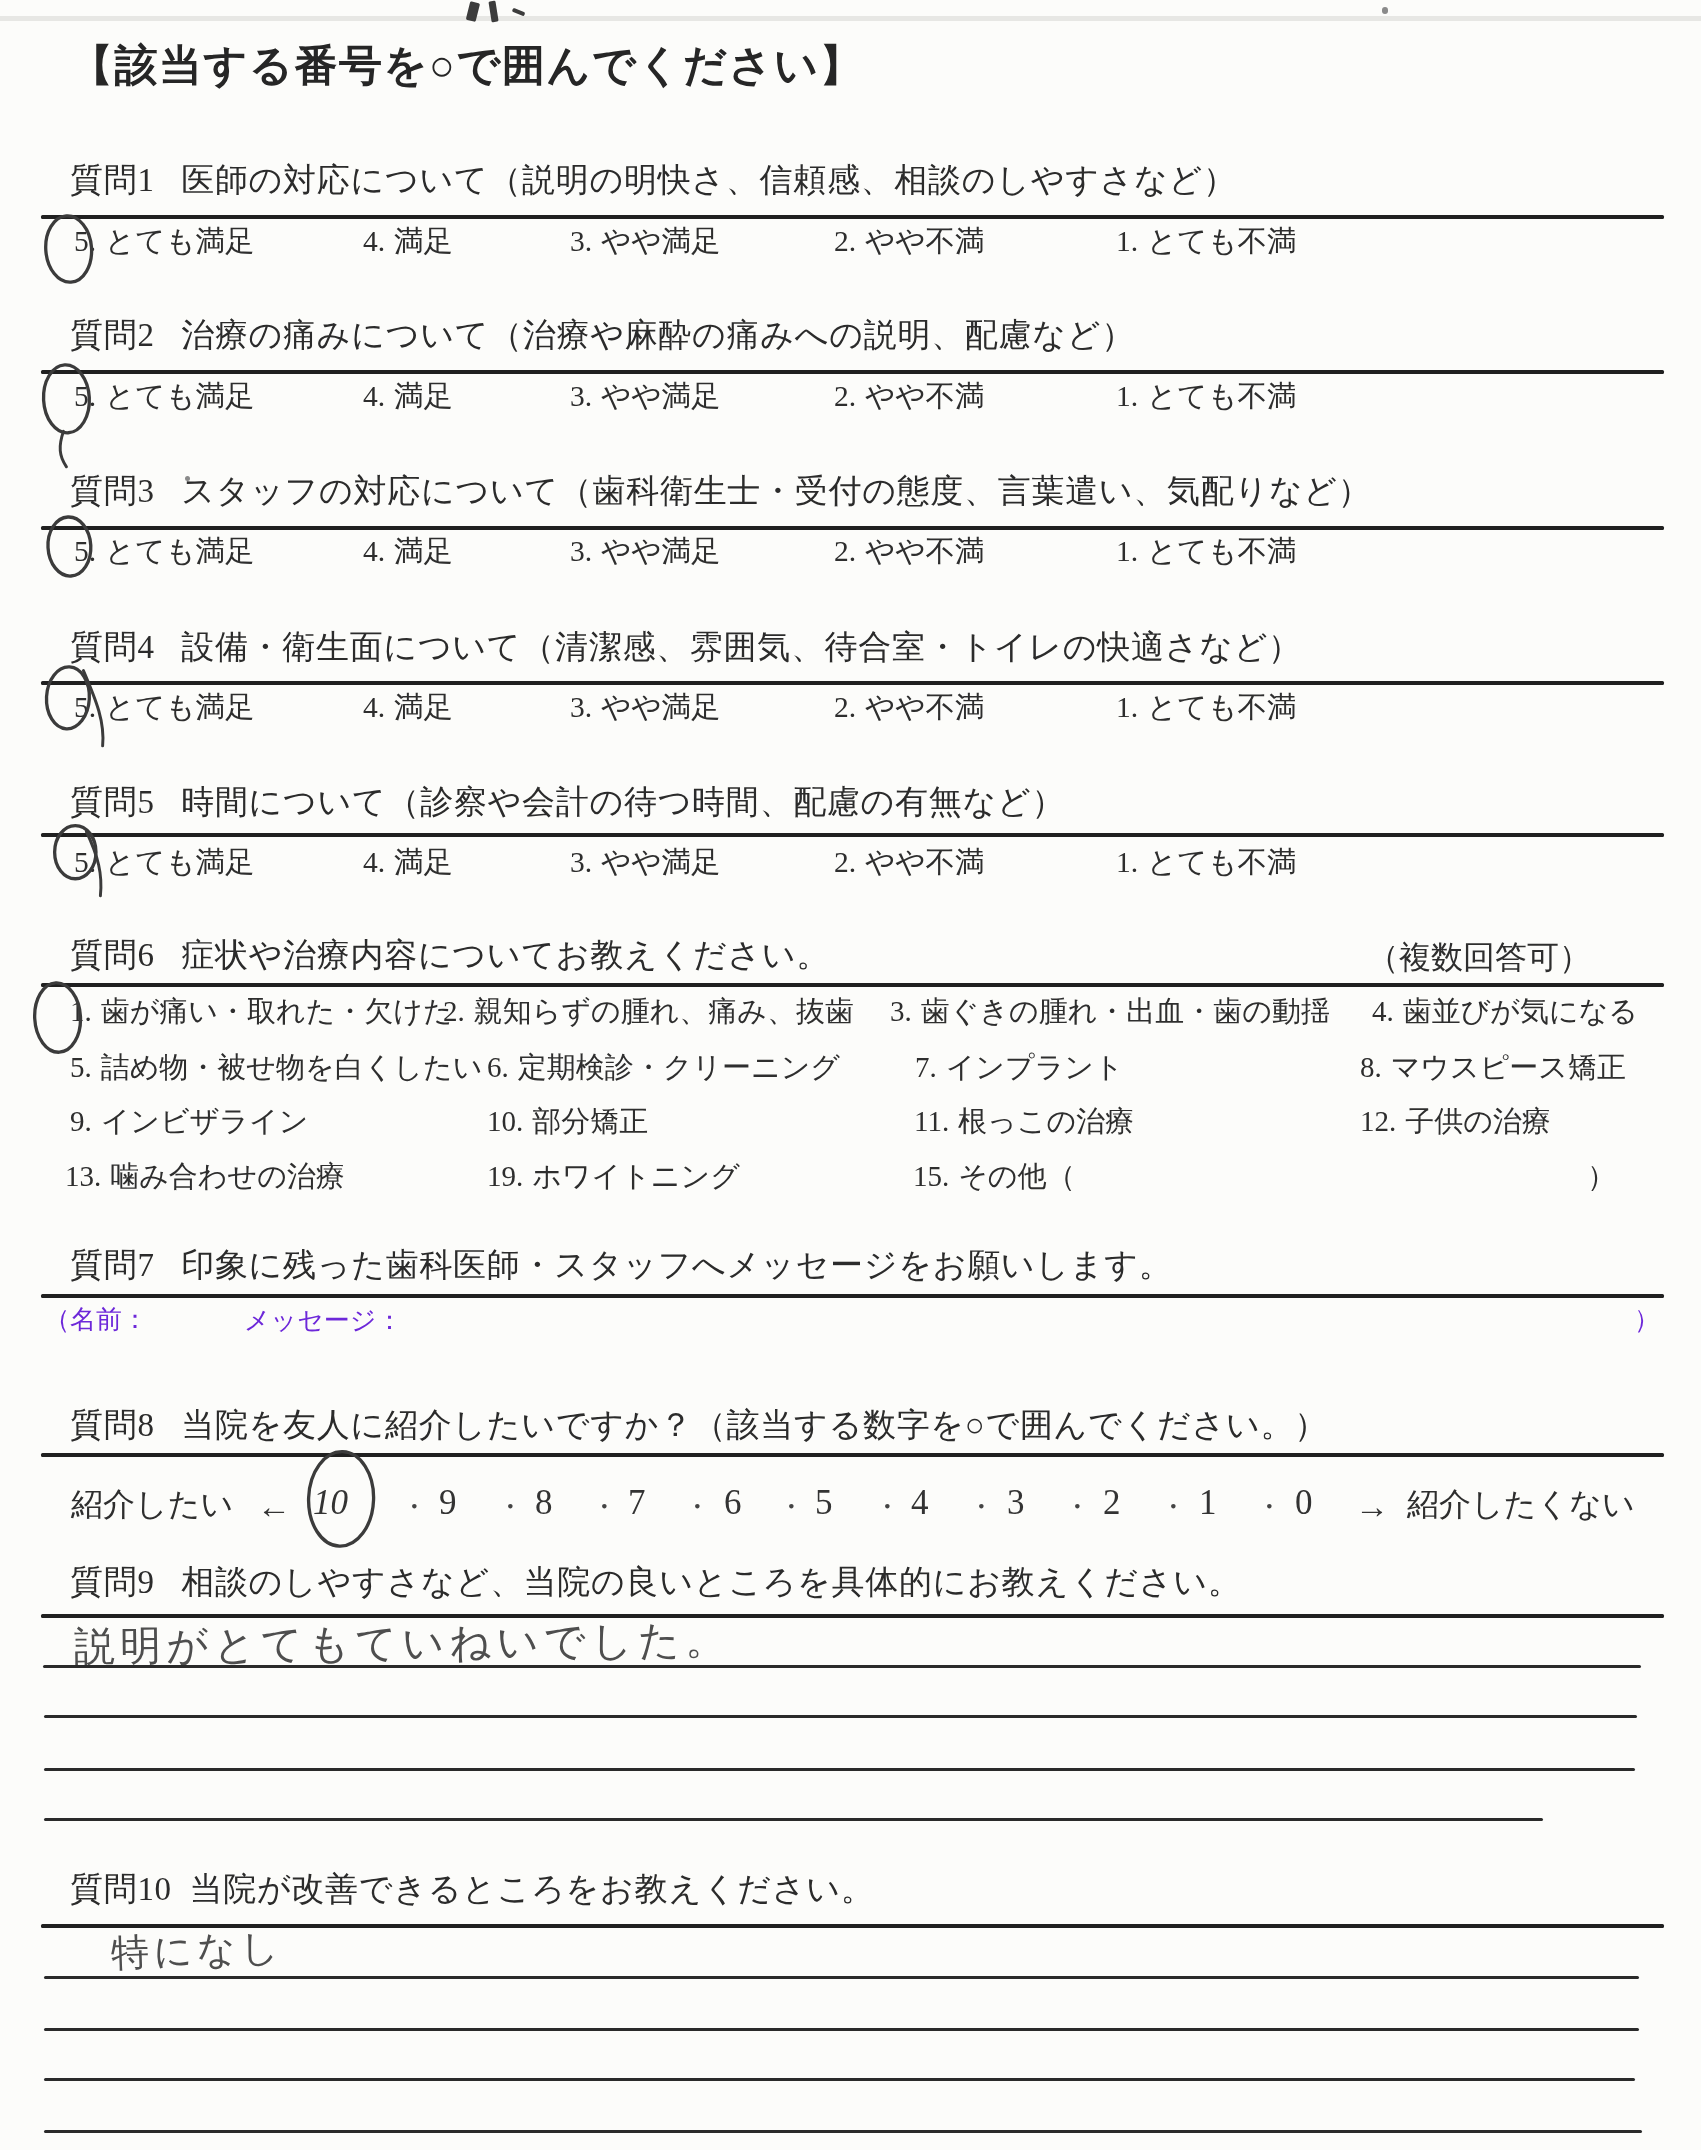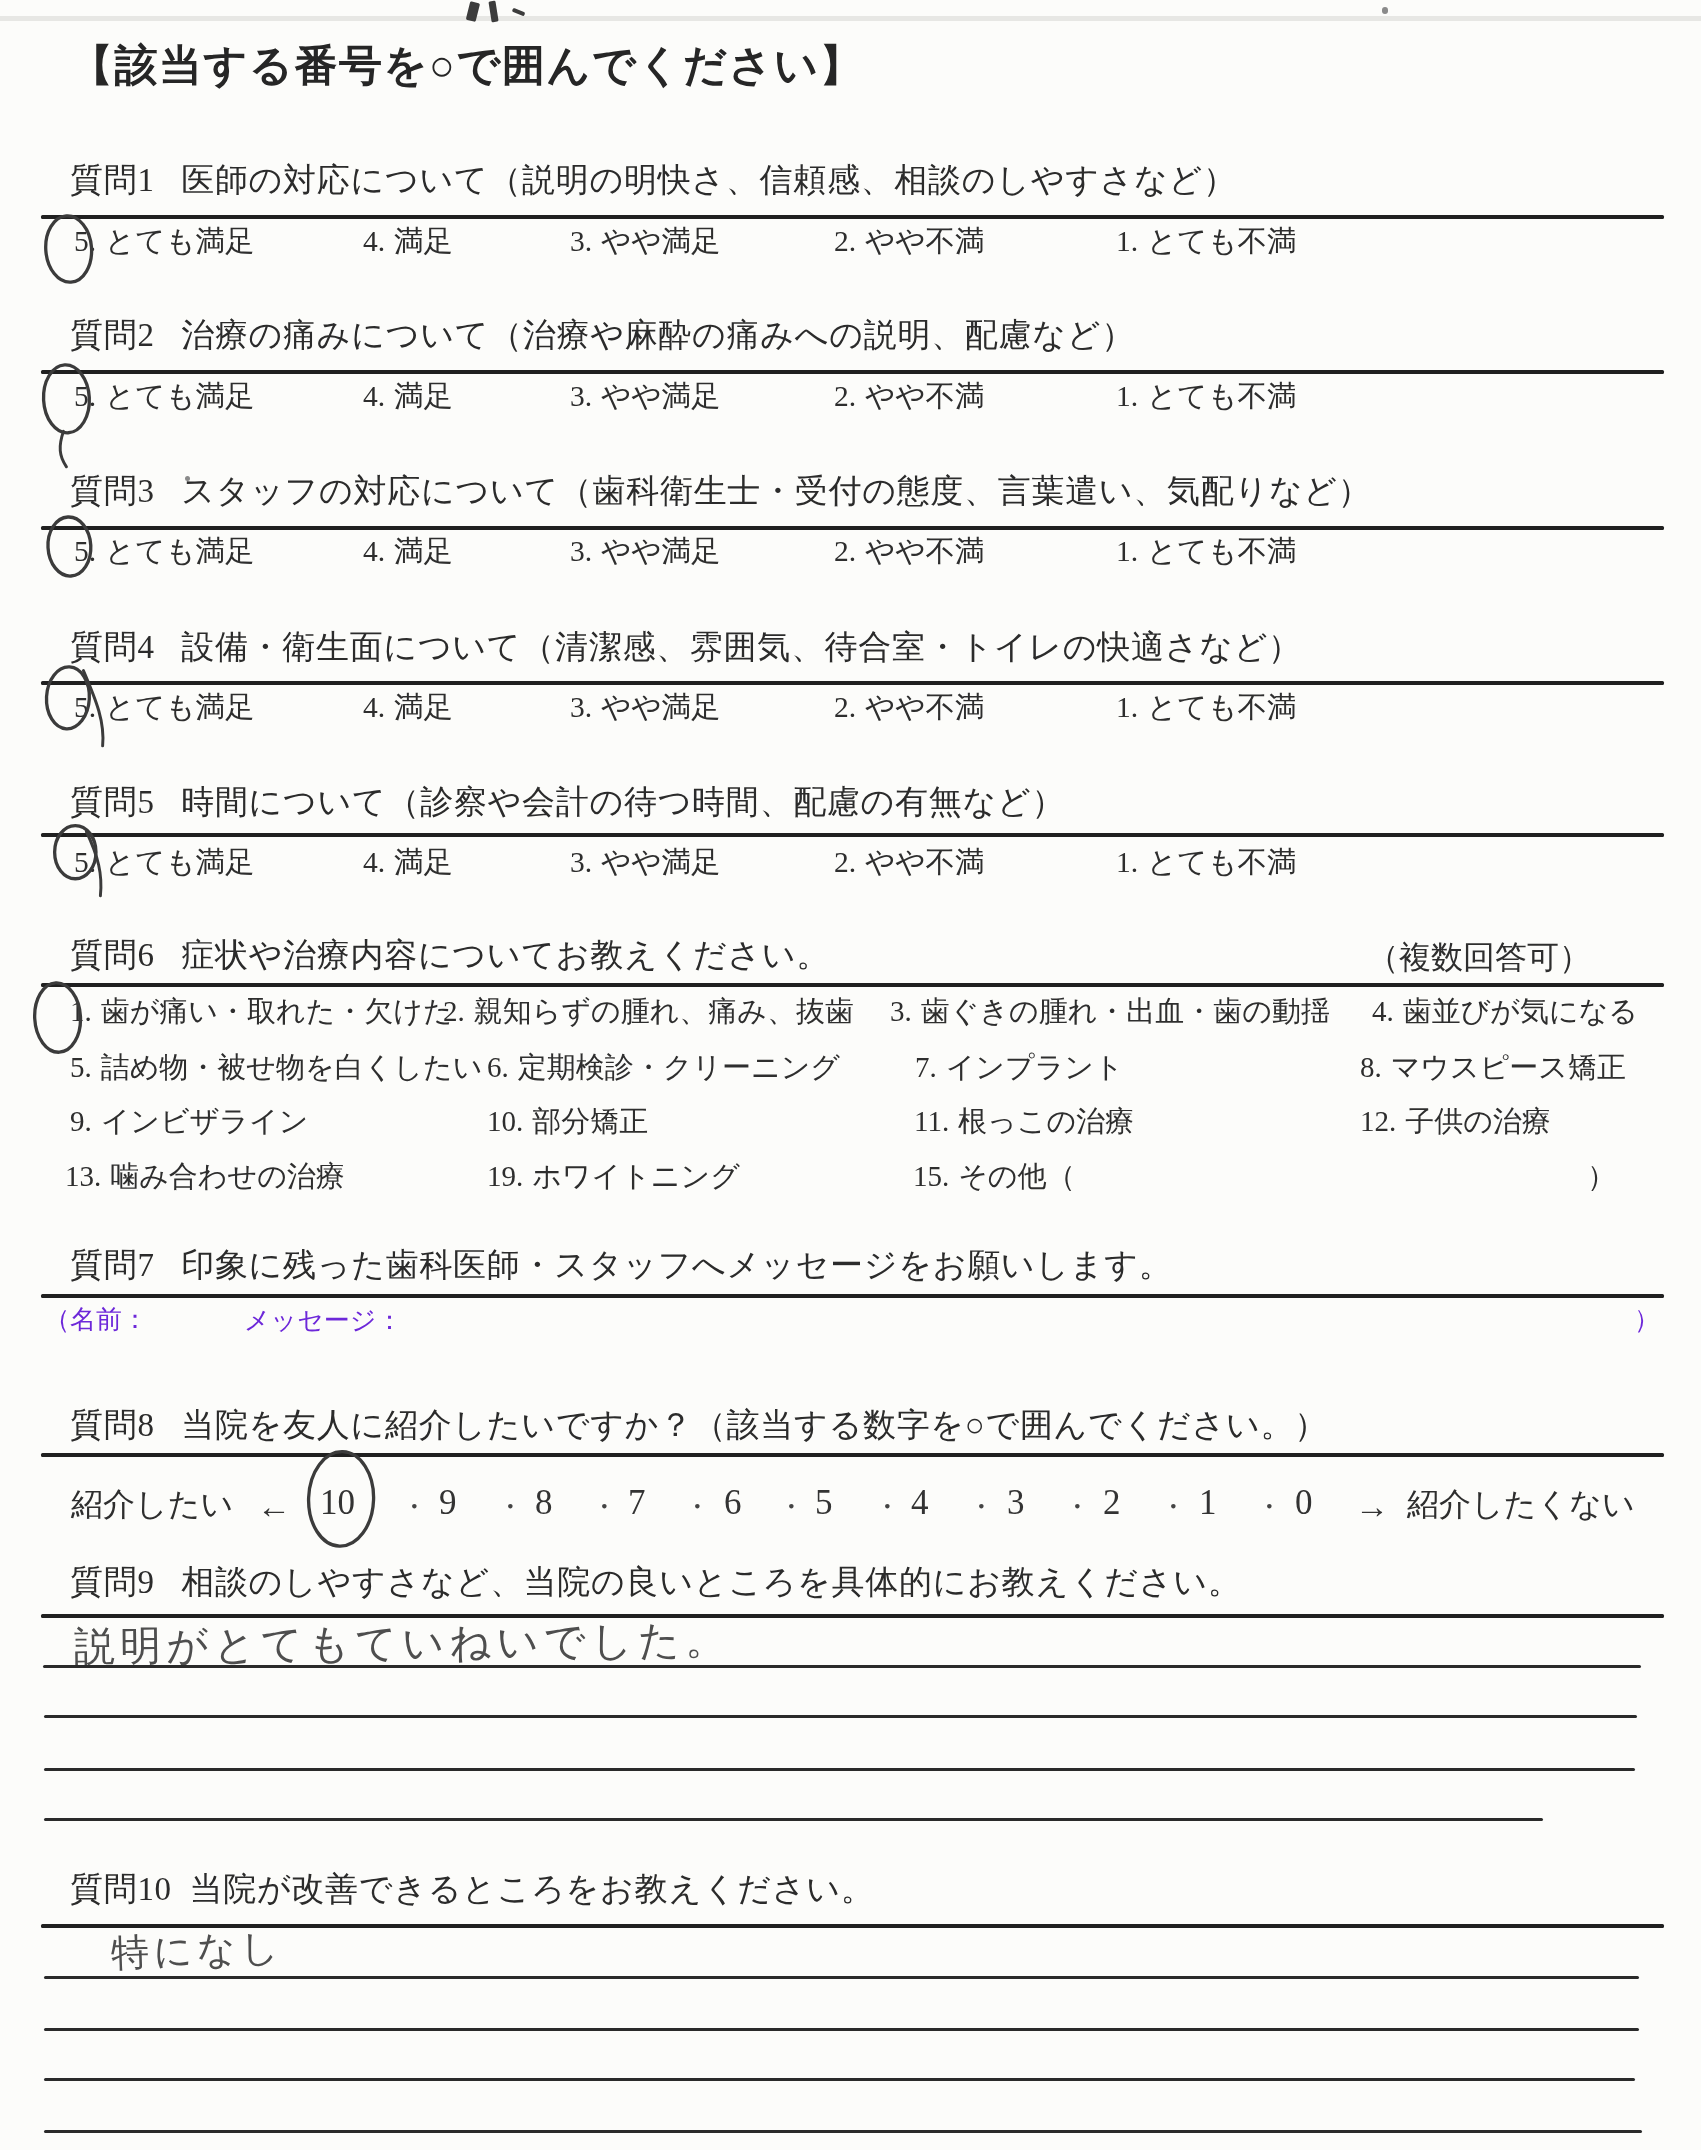--- a/index.html
+++ b/index.html
@@ -116,7 +116,7 @@
   <div class="rule" style="top:1453px;"></div>
   <div class="abs scale-lab" style="left:71px;top:1488px;">紹介したい</div>
   <div class="abs arrow" style="left:257px;top:1490px;">←</div>
-  <div class="abs scale-num" style="left:320px;top:1485px;">10</div>
+  <div class="abs scale-num" style="left:313px;top:1485px;font-style:italic;">10</div>
   <div class="abs scale-dot" style="left:400px;top:1493px;">・</div>
   <div class="abs scale-num" style="left:439px;top:1485px;">9</div>
   <div class="abs scale-dot" style="left:496px;top:1493px;">・</div>

